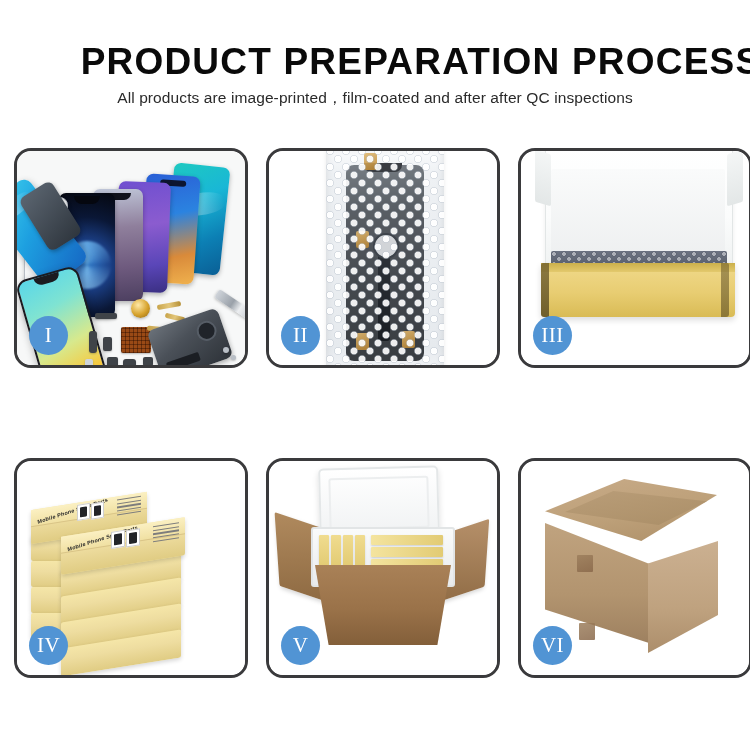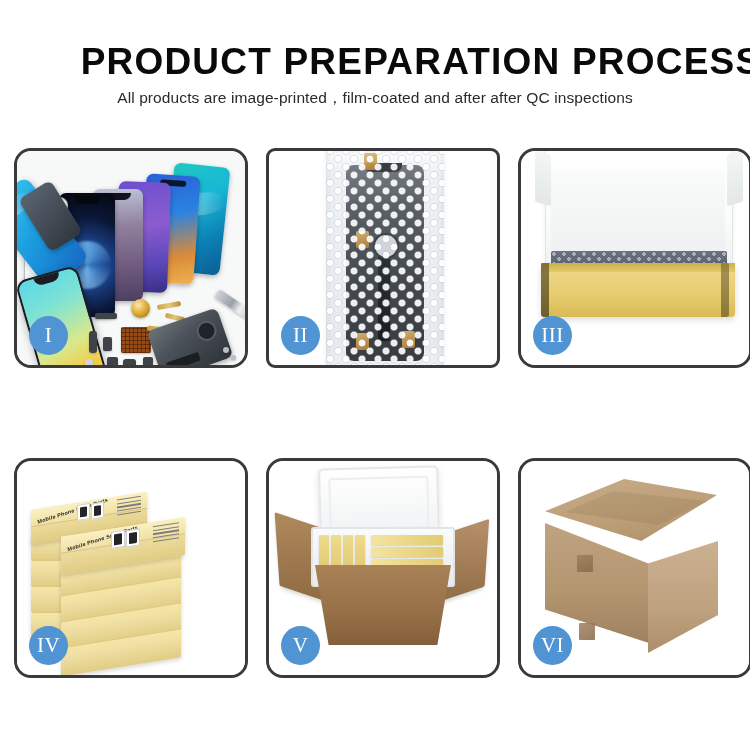--- a/index.html
+++ b/index.html
@@ -44,7 +44,7 @@
   .panel-inner { position:absolute; inset:0; overflow:hidden; border-radius:14px; }
 
   .p1 { left:14px;  top:148px; }
-  .p2 { left:266px; top:148px;border-radius:9px; }
+  .p2 { left:266px; top:148px; }
   .p3 { left:518px; top:148px; }
   .p4 { left:14px;  top:458px; }
   .p5 { left:266px; top:458px; }

